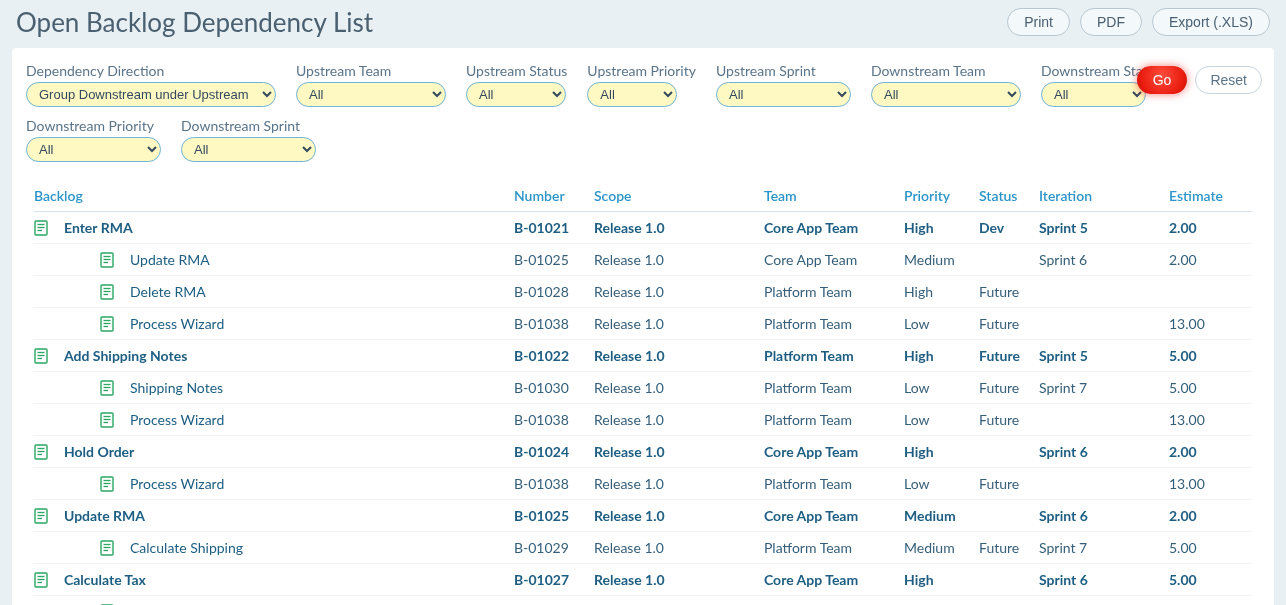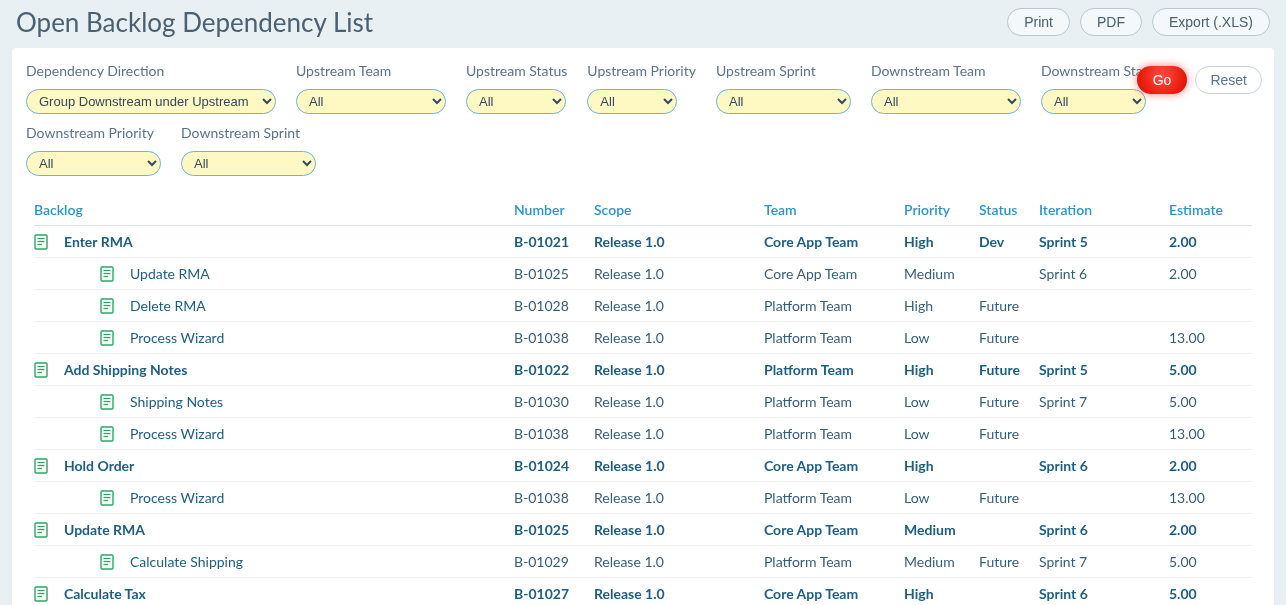--- a/index.html
+++ b/index.html
@@ -54,7 +54,7 @@
   .filter-group {
     display: flex;
     flex-direction: column;
-    gap: 10px;
+    gap: 3px;
   }
   .filter-label {
     font-size: 14px;

